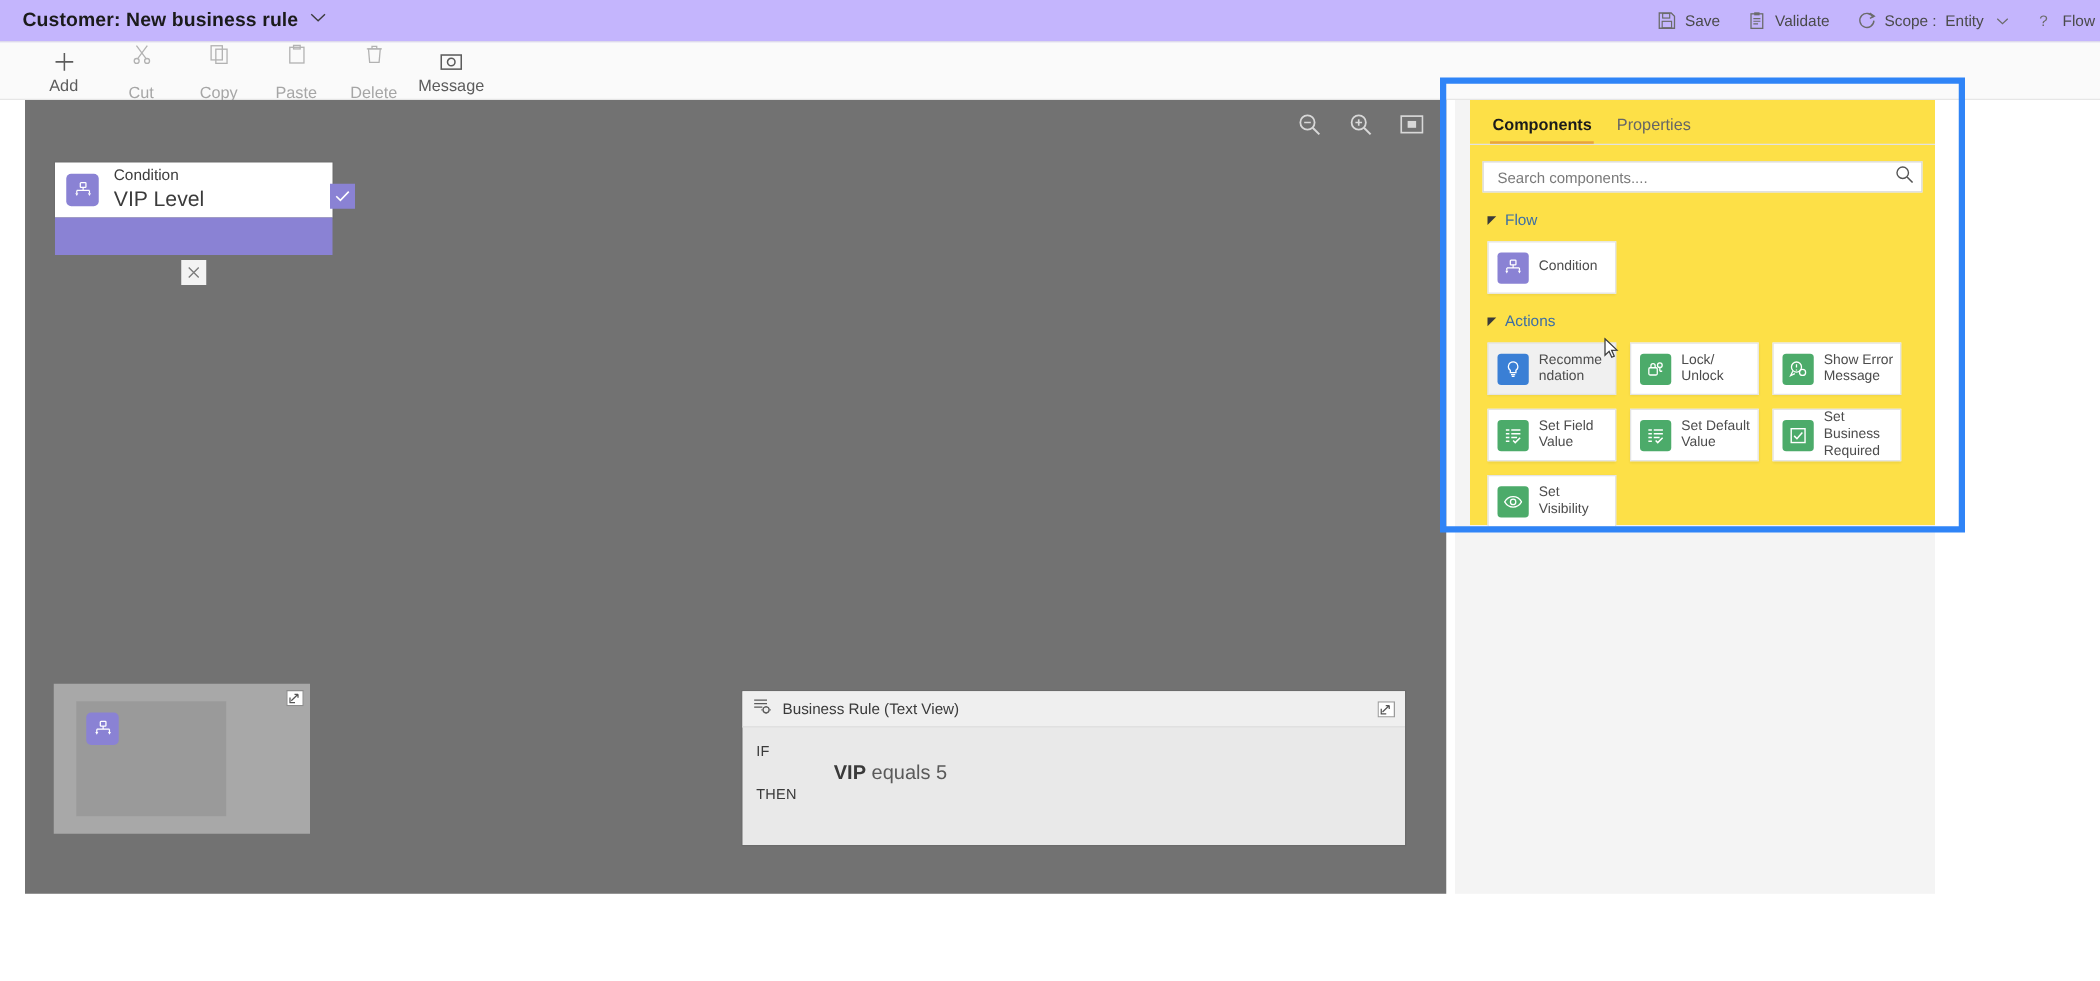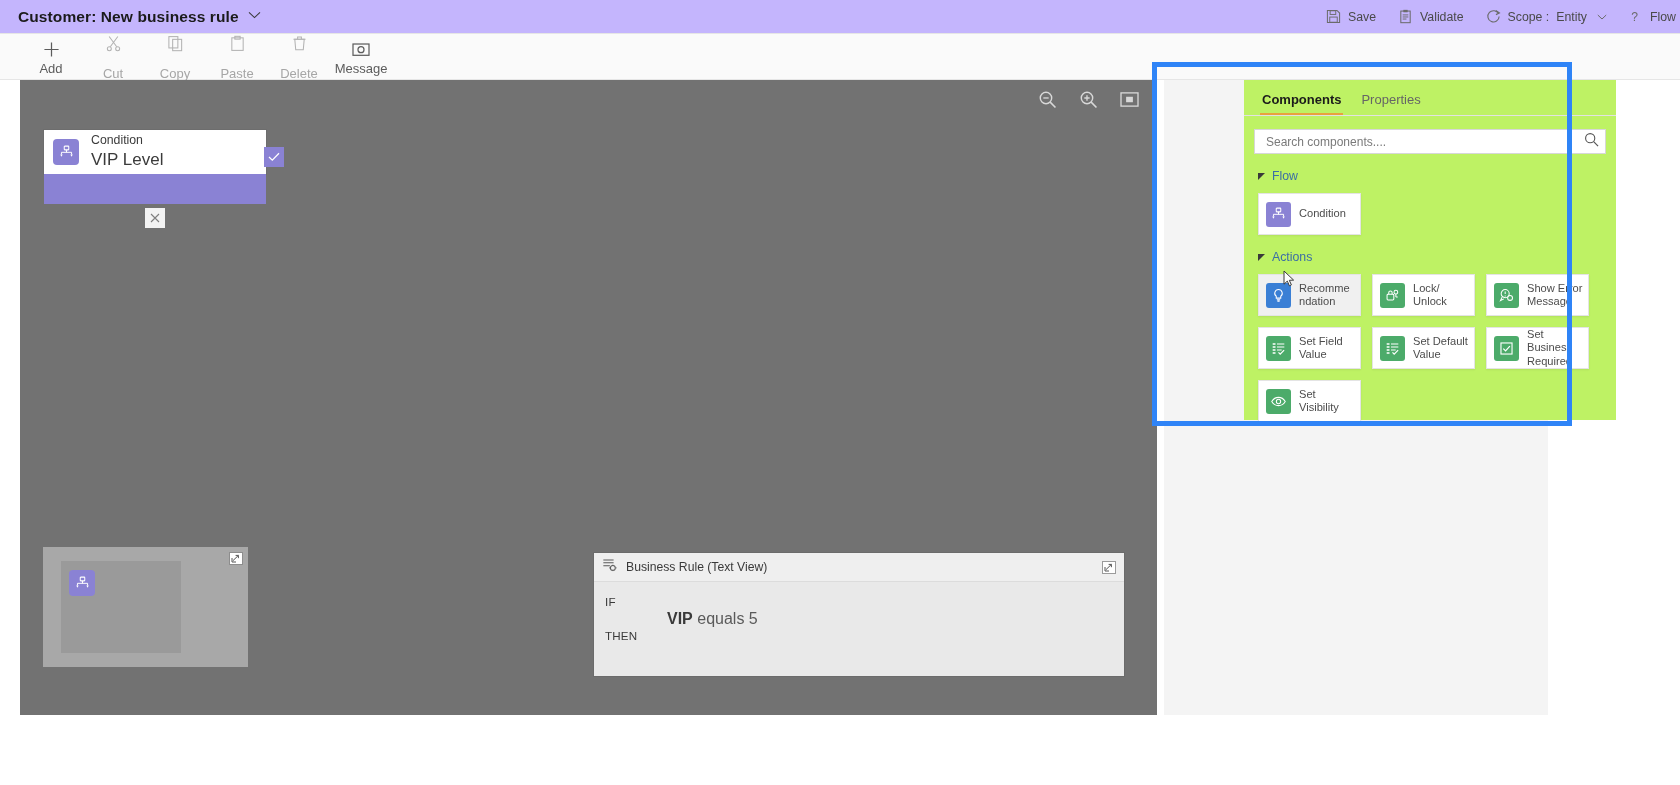--- a/index.html
+++ b/index.html
@@ -158,9 +158,9 @@
     pointer-events: none;
   }
   .pane-card {
-    position: absolute; left: 1244px; top: 80px;
+    position: absolute; left: 1176px; top: 80px;
     width: 372px; height: 340px;
-    background: #bef264;
+    background: #fde047;
   }
   .tabs {
     display: flex; align-items: flex-end; height: 36px;

